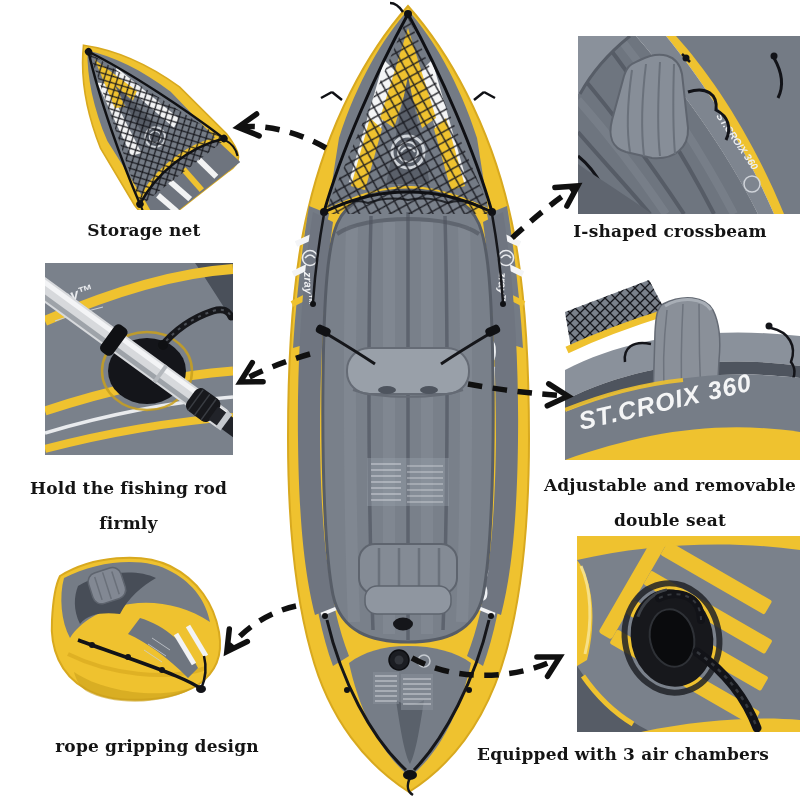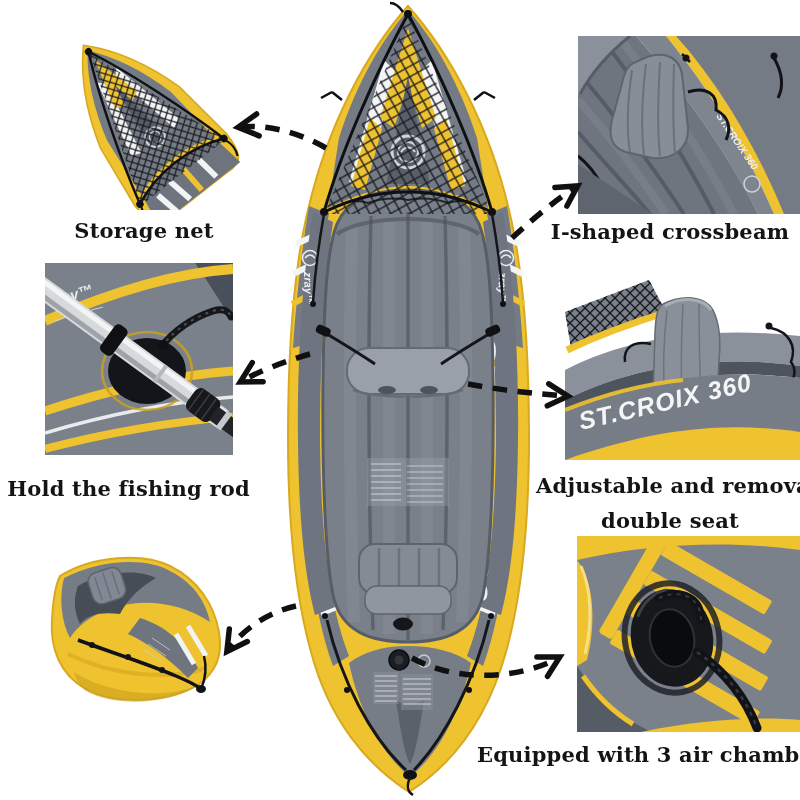--- a/index.html
+++ b/index.html
@@ -7,7 +7,7 @@
   .abs{position:absolute;}
   .callout-label{
     position:absolute;text-align:center;color:#141414;white-space:nowrap;
-    font-family:"DejaVu Serif","Liberation Serif",serif;font-weight:700;font-size:21px;
+    font-family:"DejaVu Serif","Liberation Serif",serif;font-weight:700;font-size:17px;
     letter-spacing:.2px;line-height:35px;
   }
   .callout-label.left-align{text-align:left;}

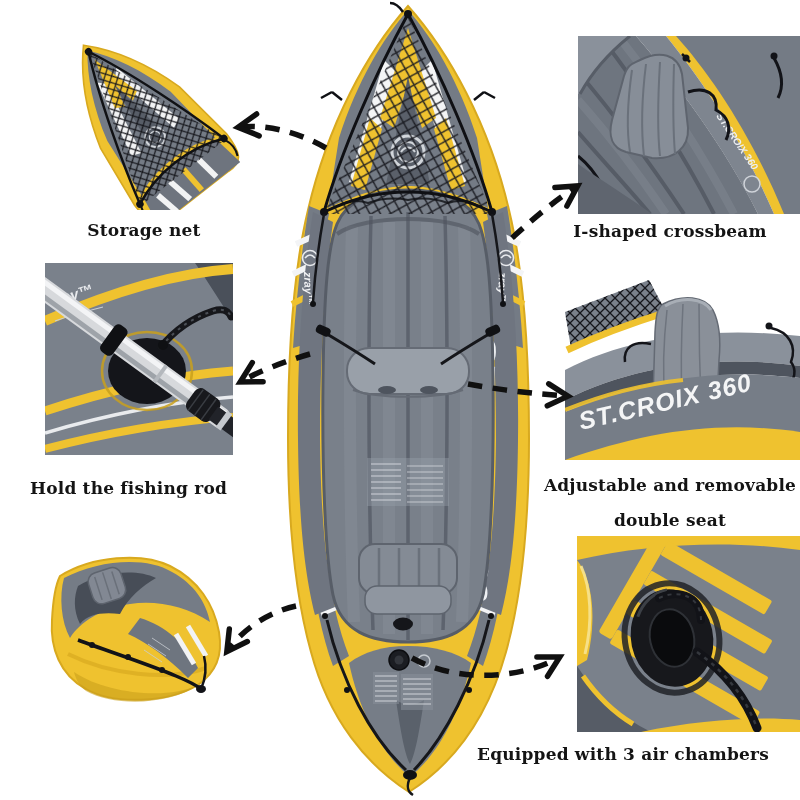--- a/index.html
+++ b/index.html
@@ -421,6 +421,7 @@
 
   <div class="callout-label" style="left:6px;top:471px;width:245px">
     <div>Hold the fishing rod</div>
+    <div>firmly</div>
   </div>
 
   <div class="callout-label" style="left:536px;top:468px;width:268px">

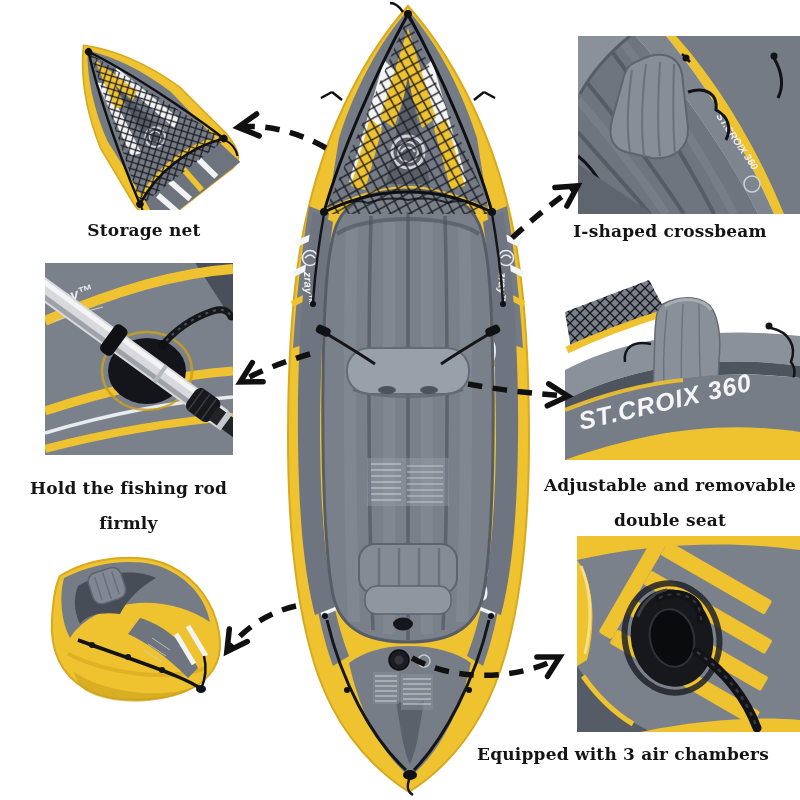--- a/index.html
+++ b/index.html
@@ -429,6 +429,7 @@
     <div>double seat</div>
   </div>
 
+  <div class="callout-label" style="left:28px;top:729px;width:258px">rope gripping design</div>
 
   <div class="callout-label left-align" style="left:477px;top:737px">Equipped with 3 air chambers</div>
 

